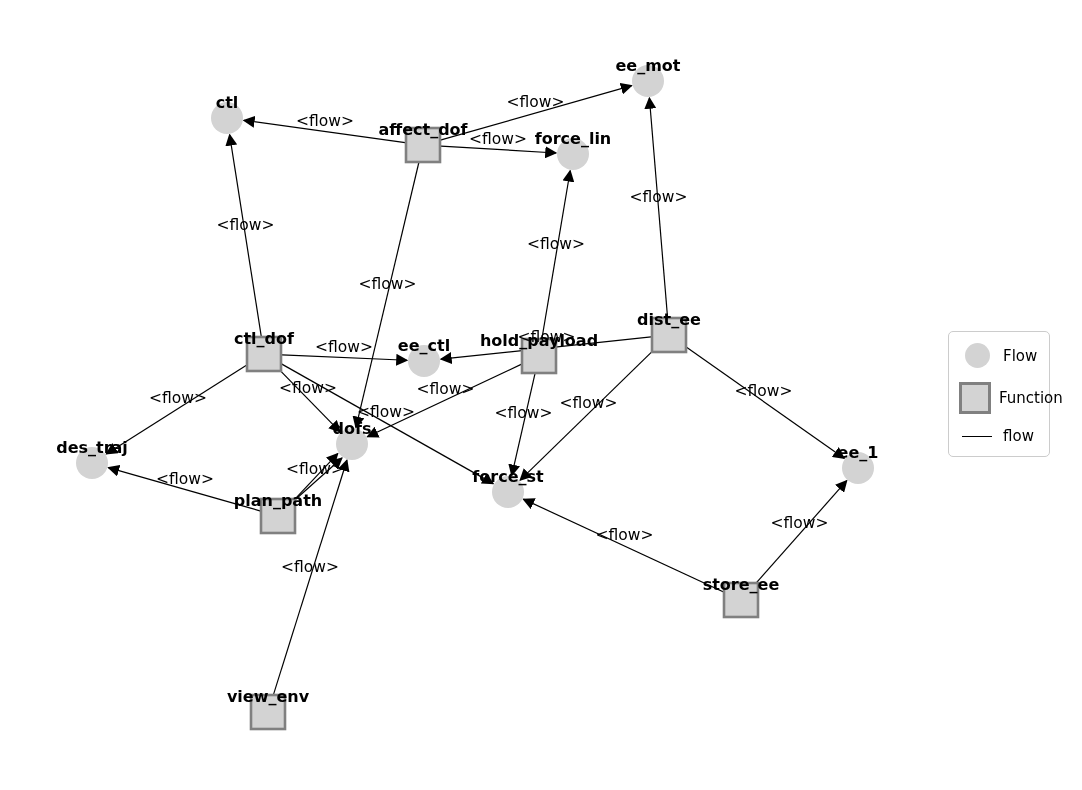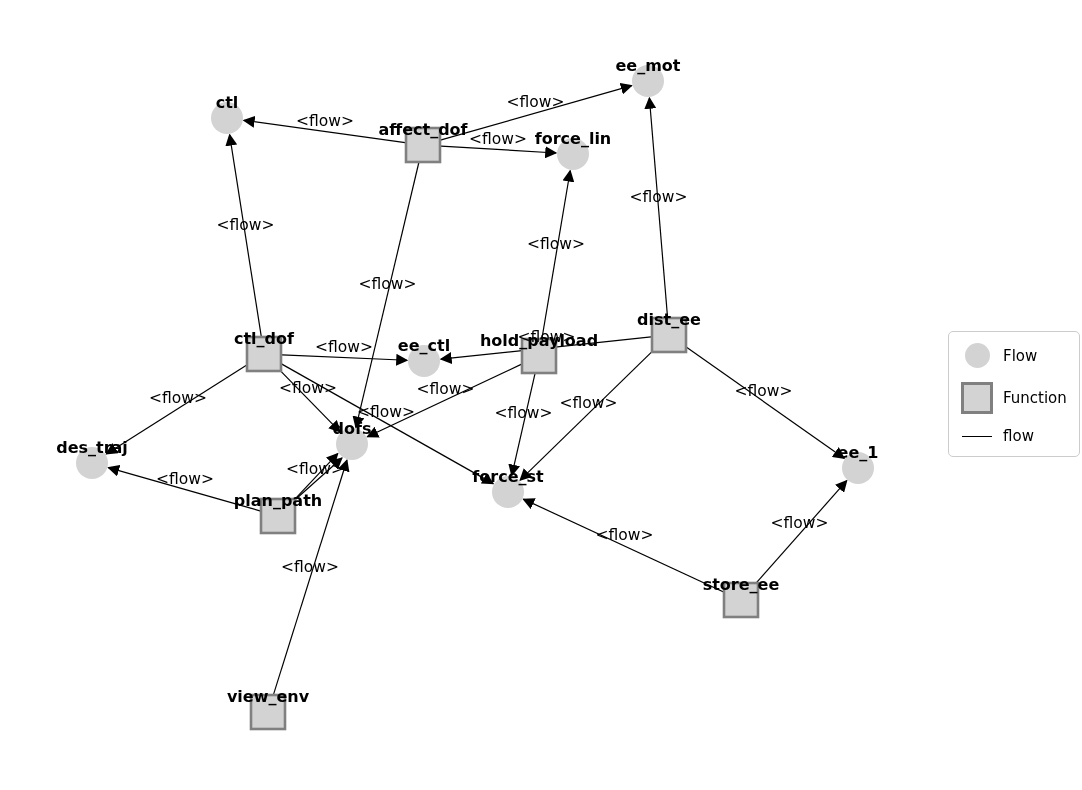--- a/index.html
+++ b/index.html
@@ -112,7 +112,7 @@
     </g>
 </svg>
 
-<div id="legend" style="left: 948px; top: 331px; width: 132px; height: 126px;">
+<div id="legend" style="left: 948px; top: 331px; width: 102px; height: 126px;">
   <div class="legend-item">
     <span class="legend-swatch-cell">
         <span class="legend-circle"></span>

